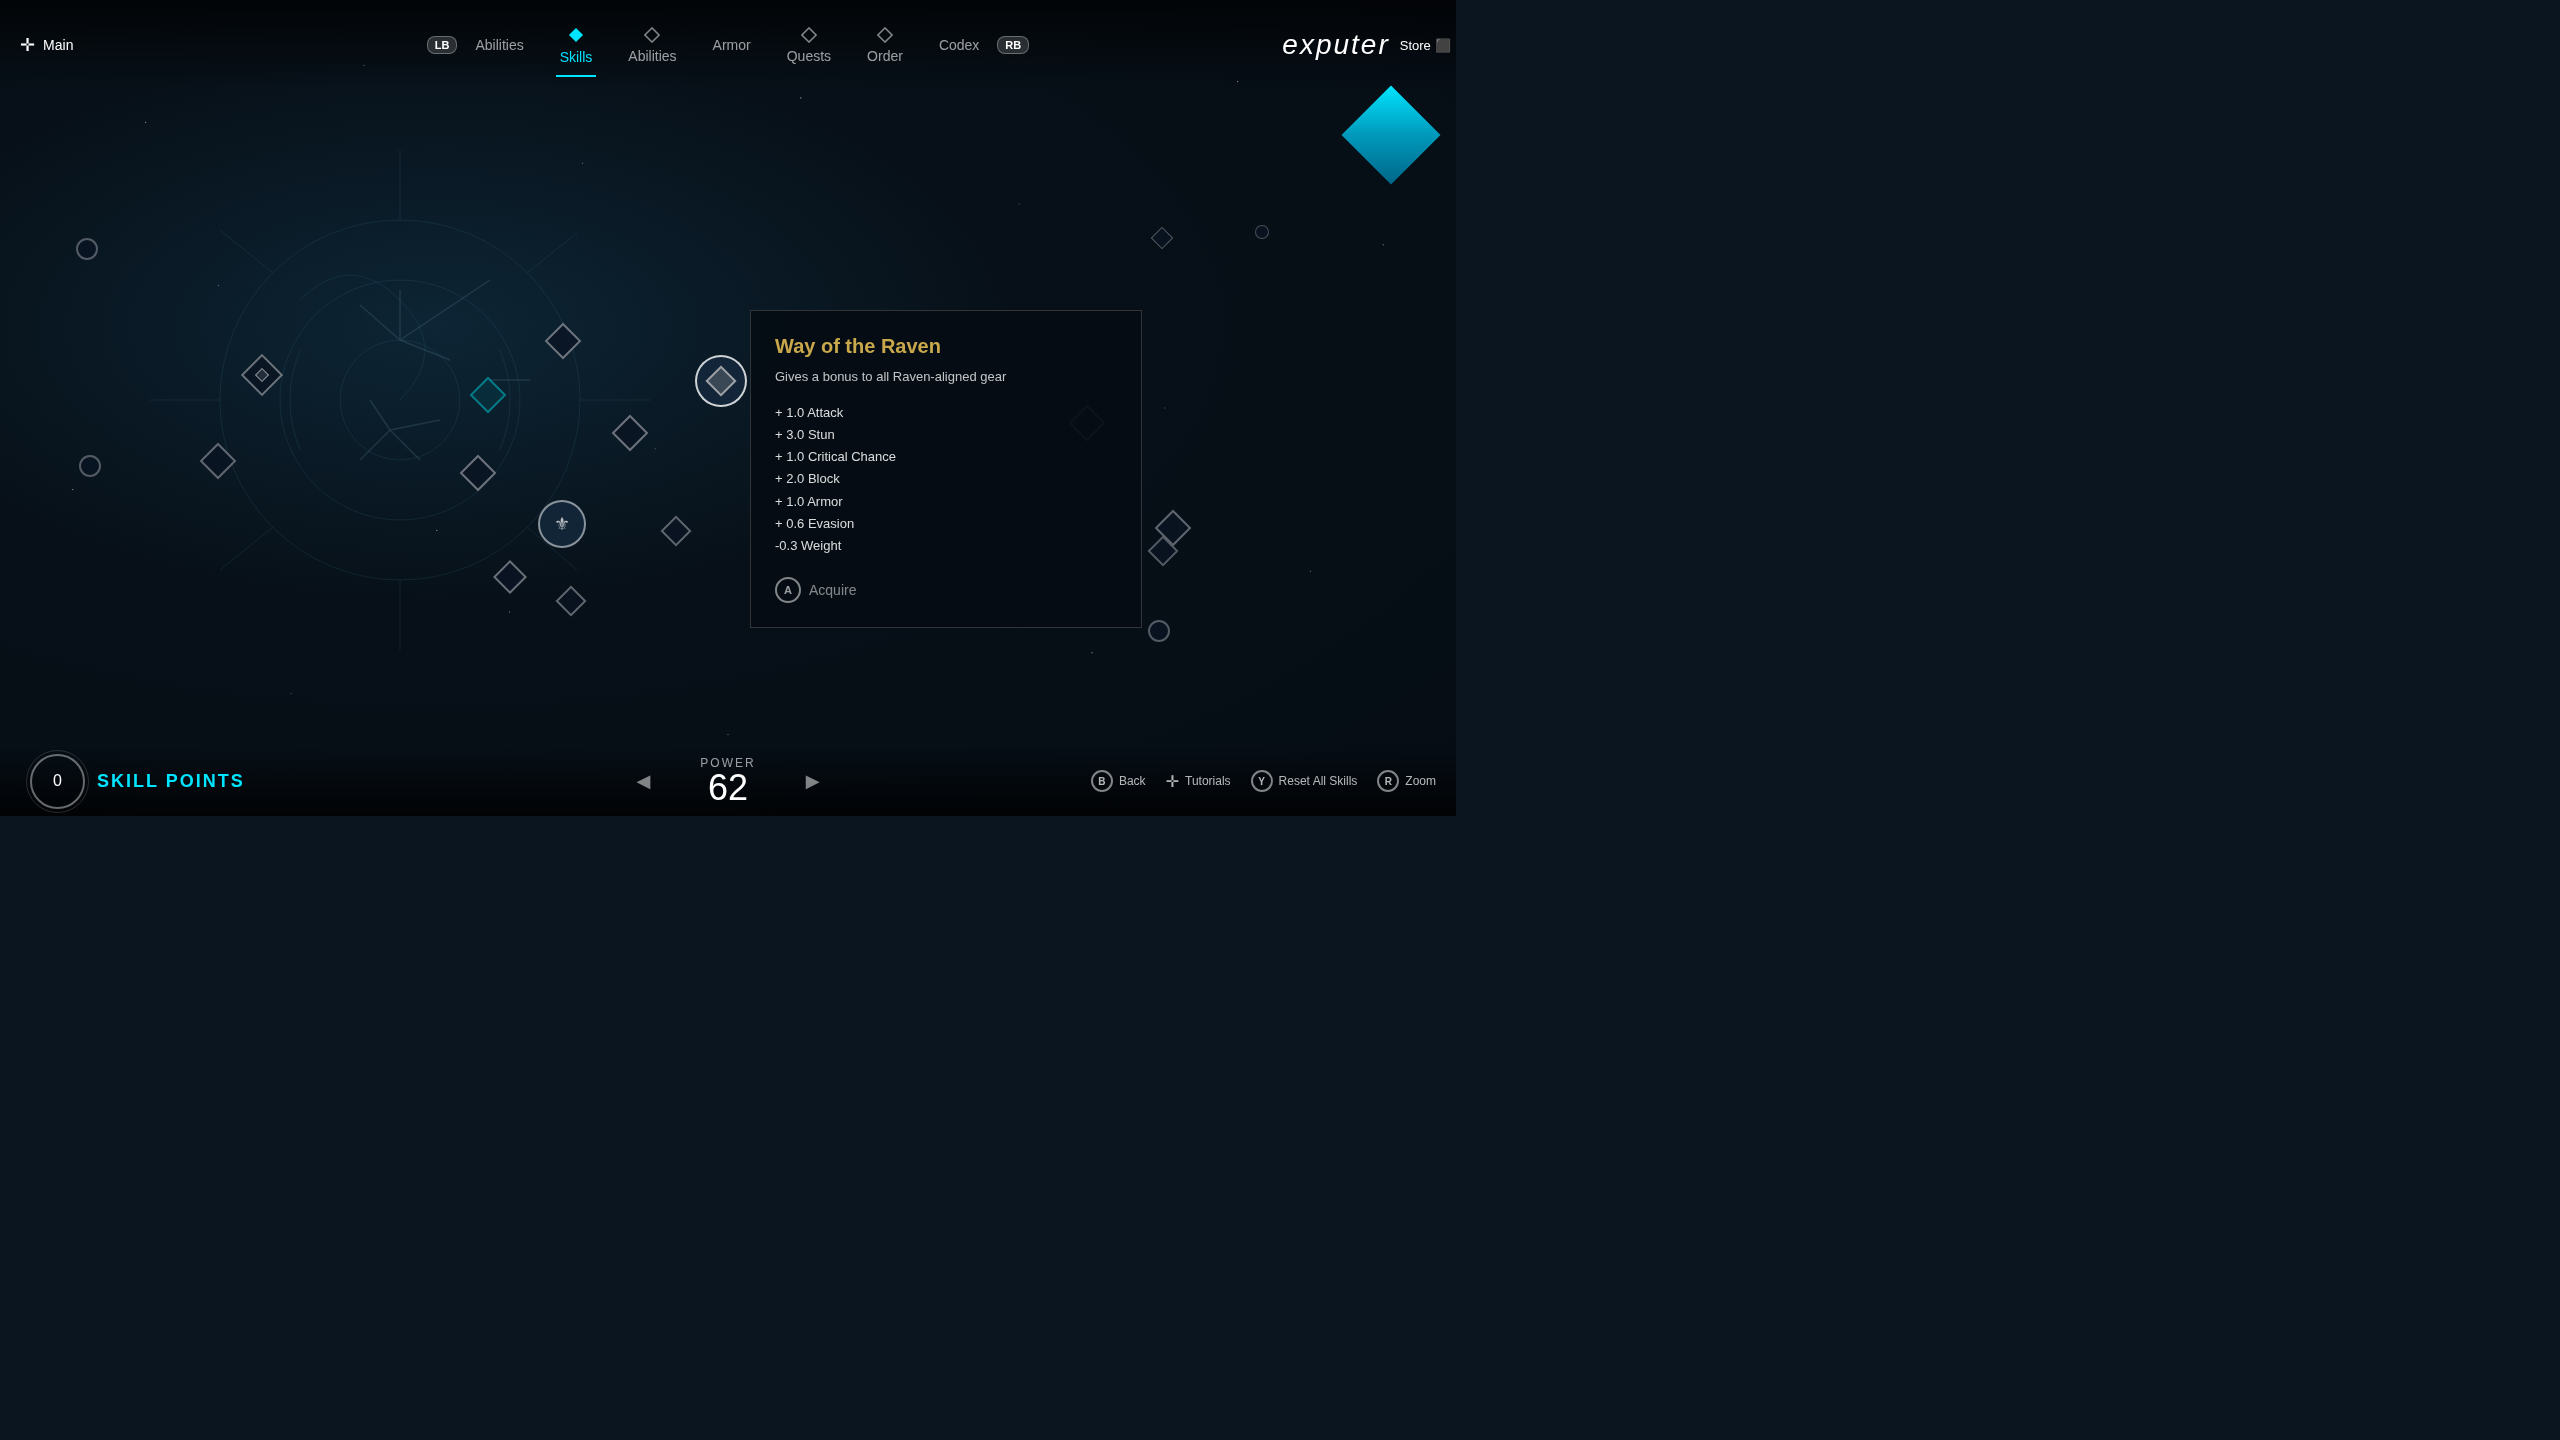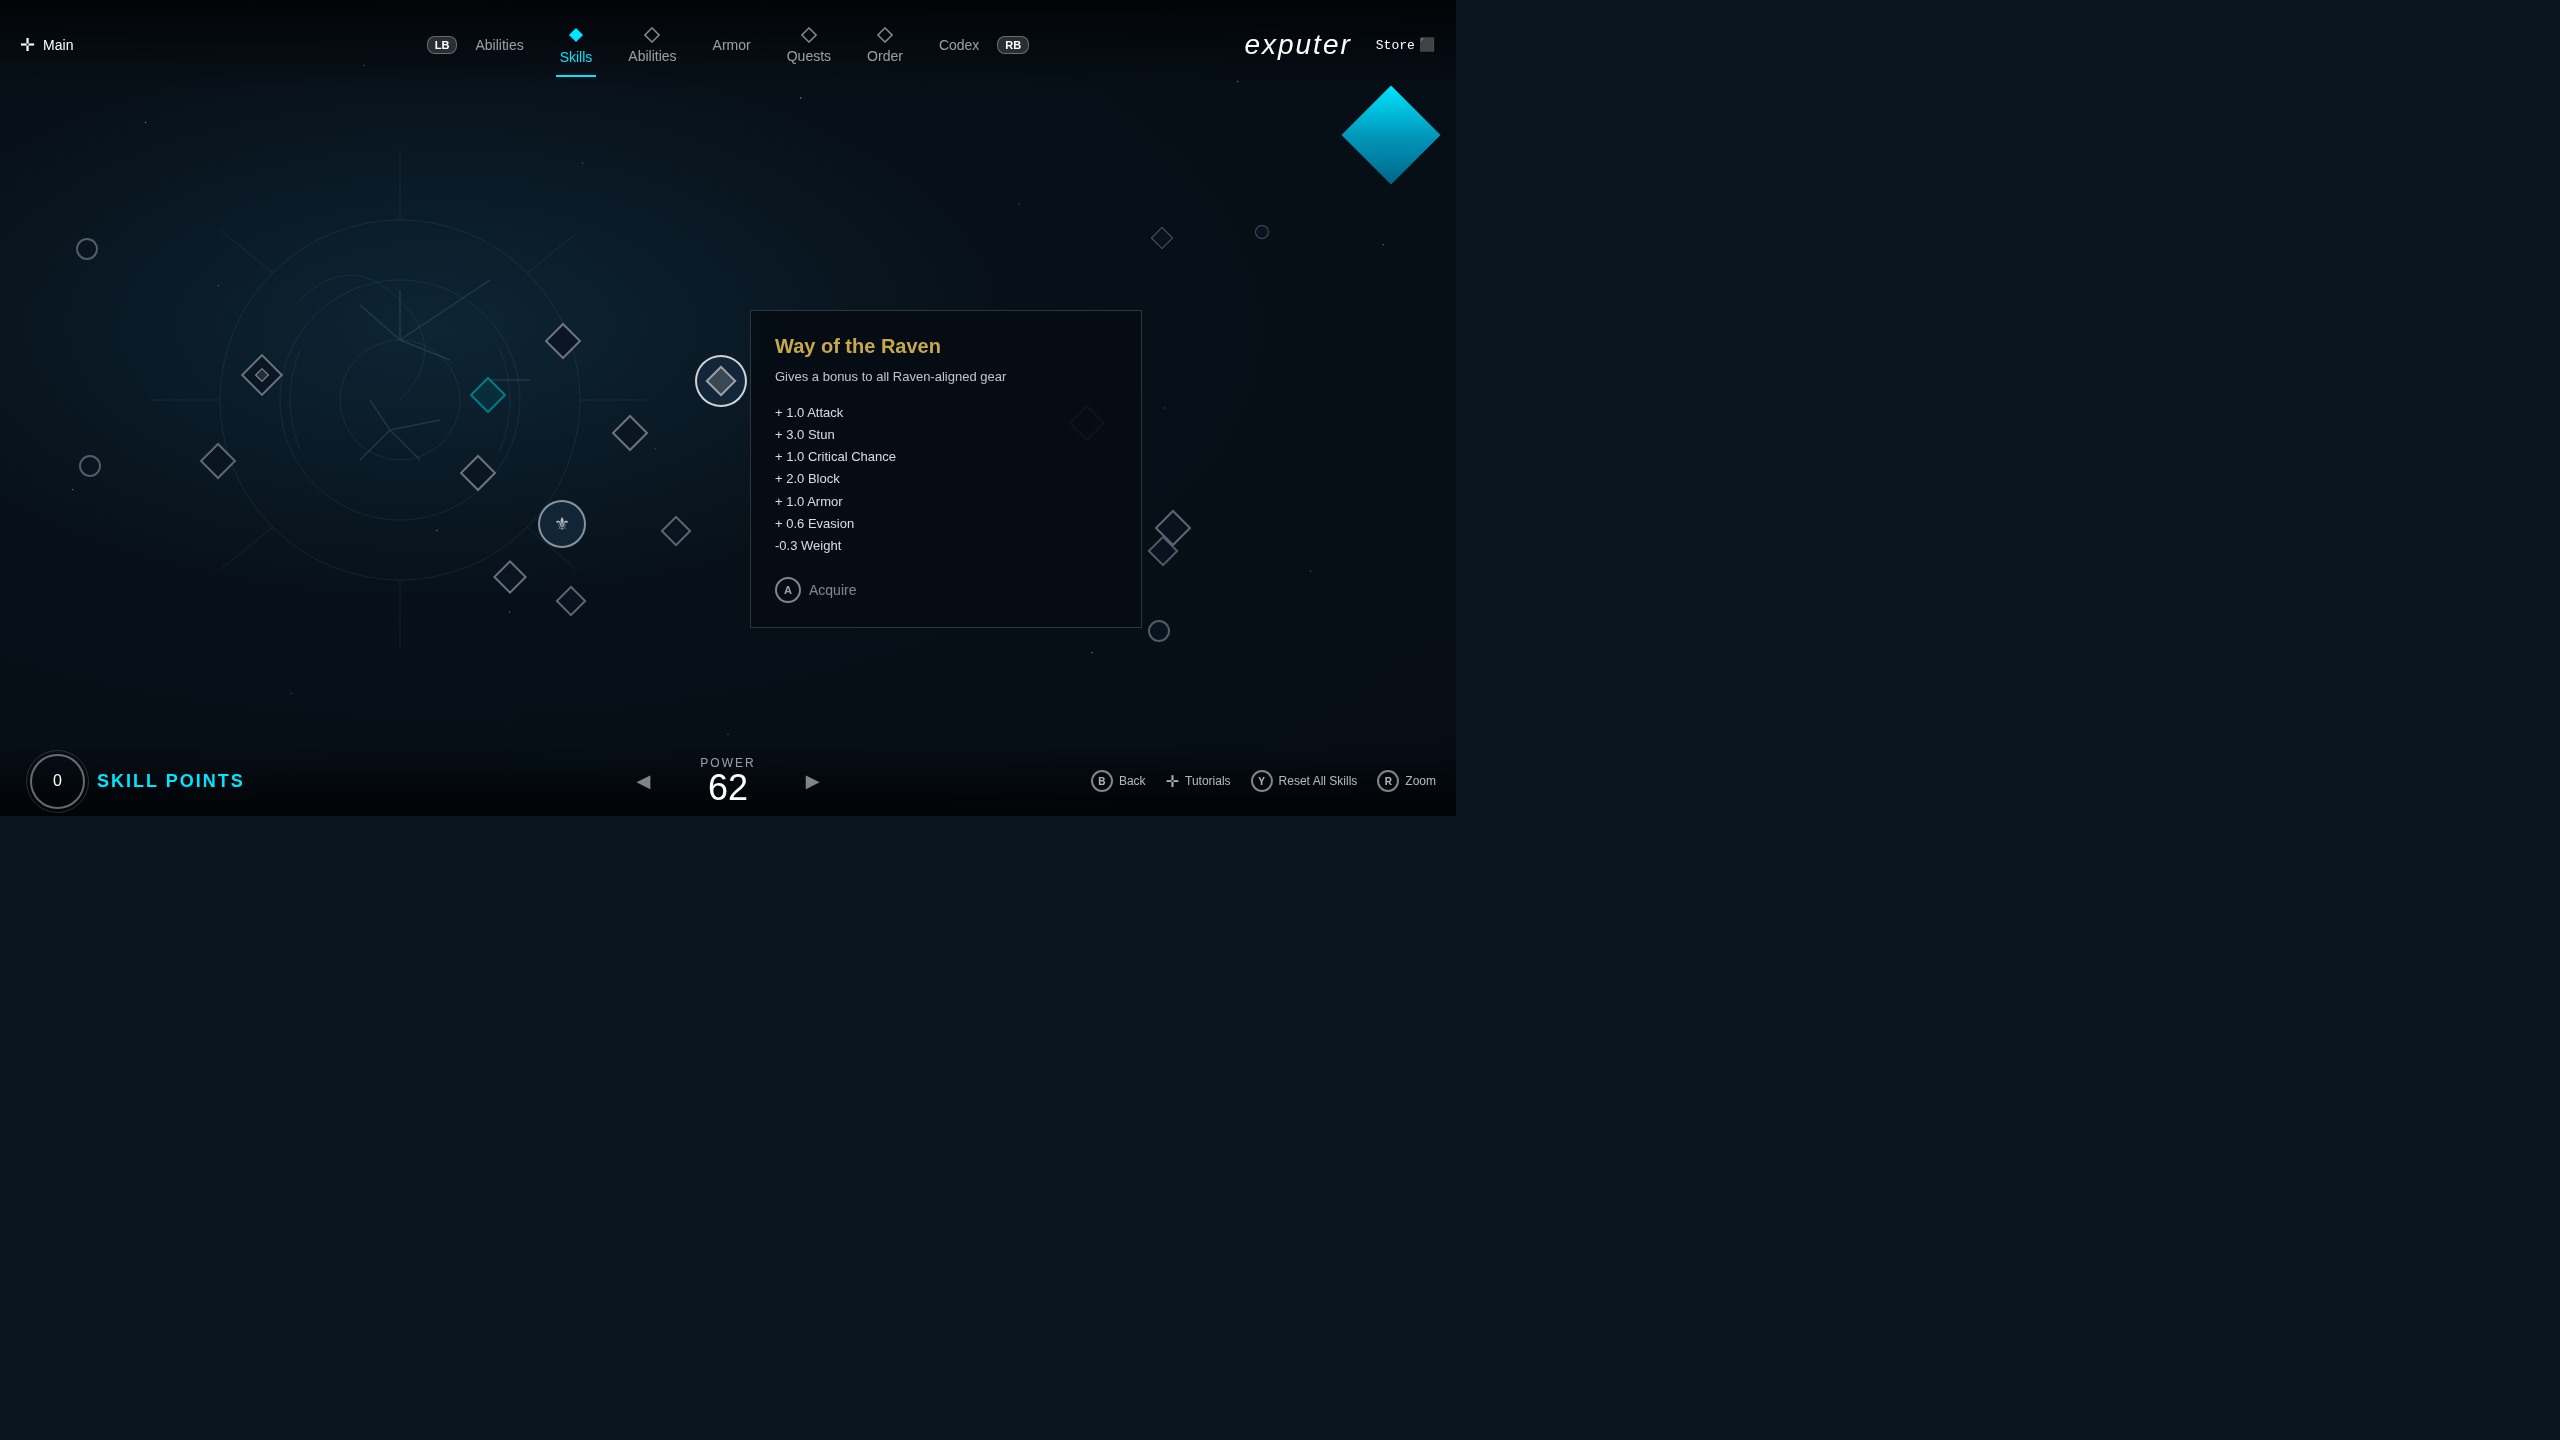--- a/index.html
+++ b/index.html
@@ -123,10 +123,10 @@
 
     .nav-right {
       position: absolute;
-      right: 20px;
-      display: flex;
-      align-items: center;
-      gap: 24px;
+      right: 4px;
+      display: flex;
+      align-items: center;
+      gap: 10px;
       justify-content: space-between;
     }
 

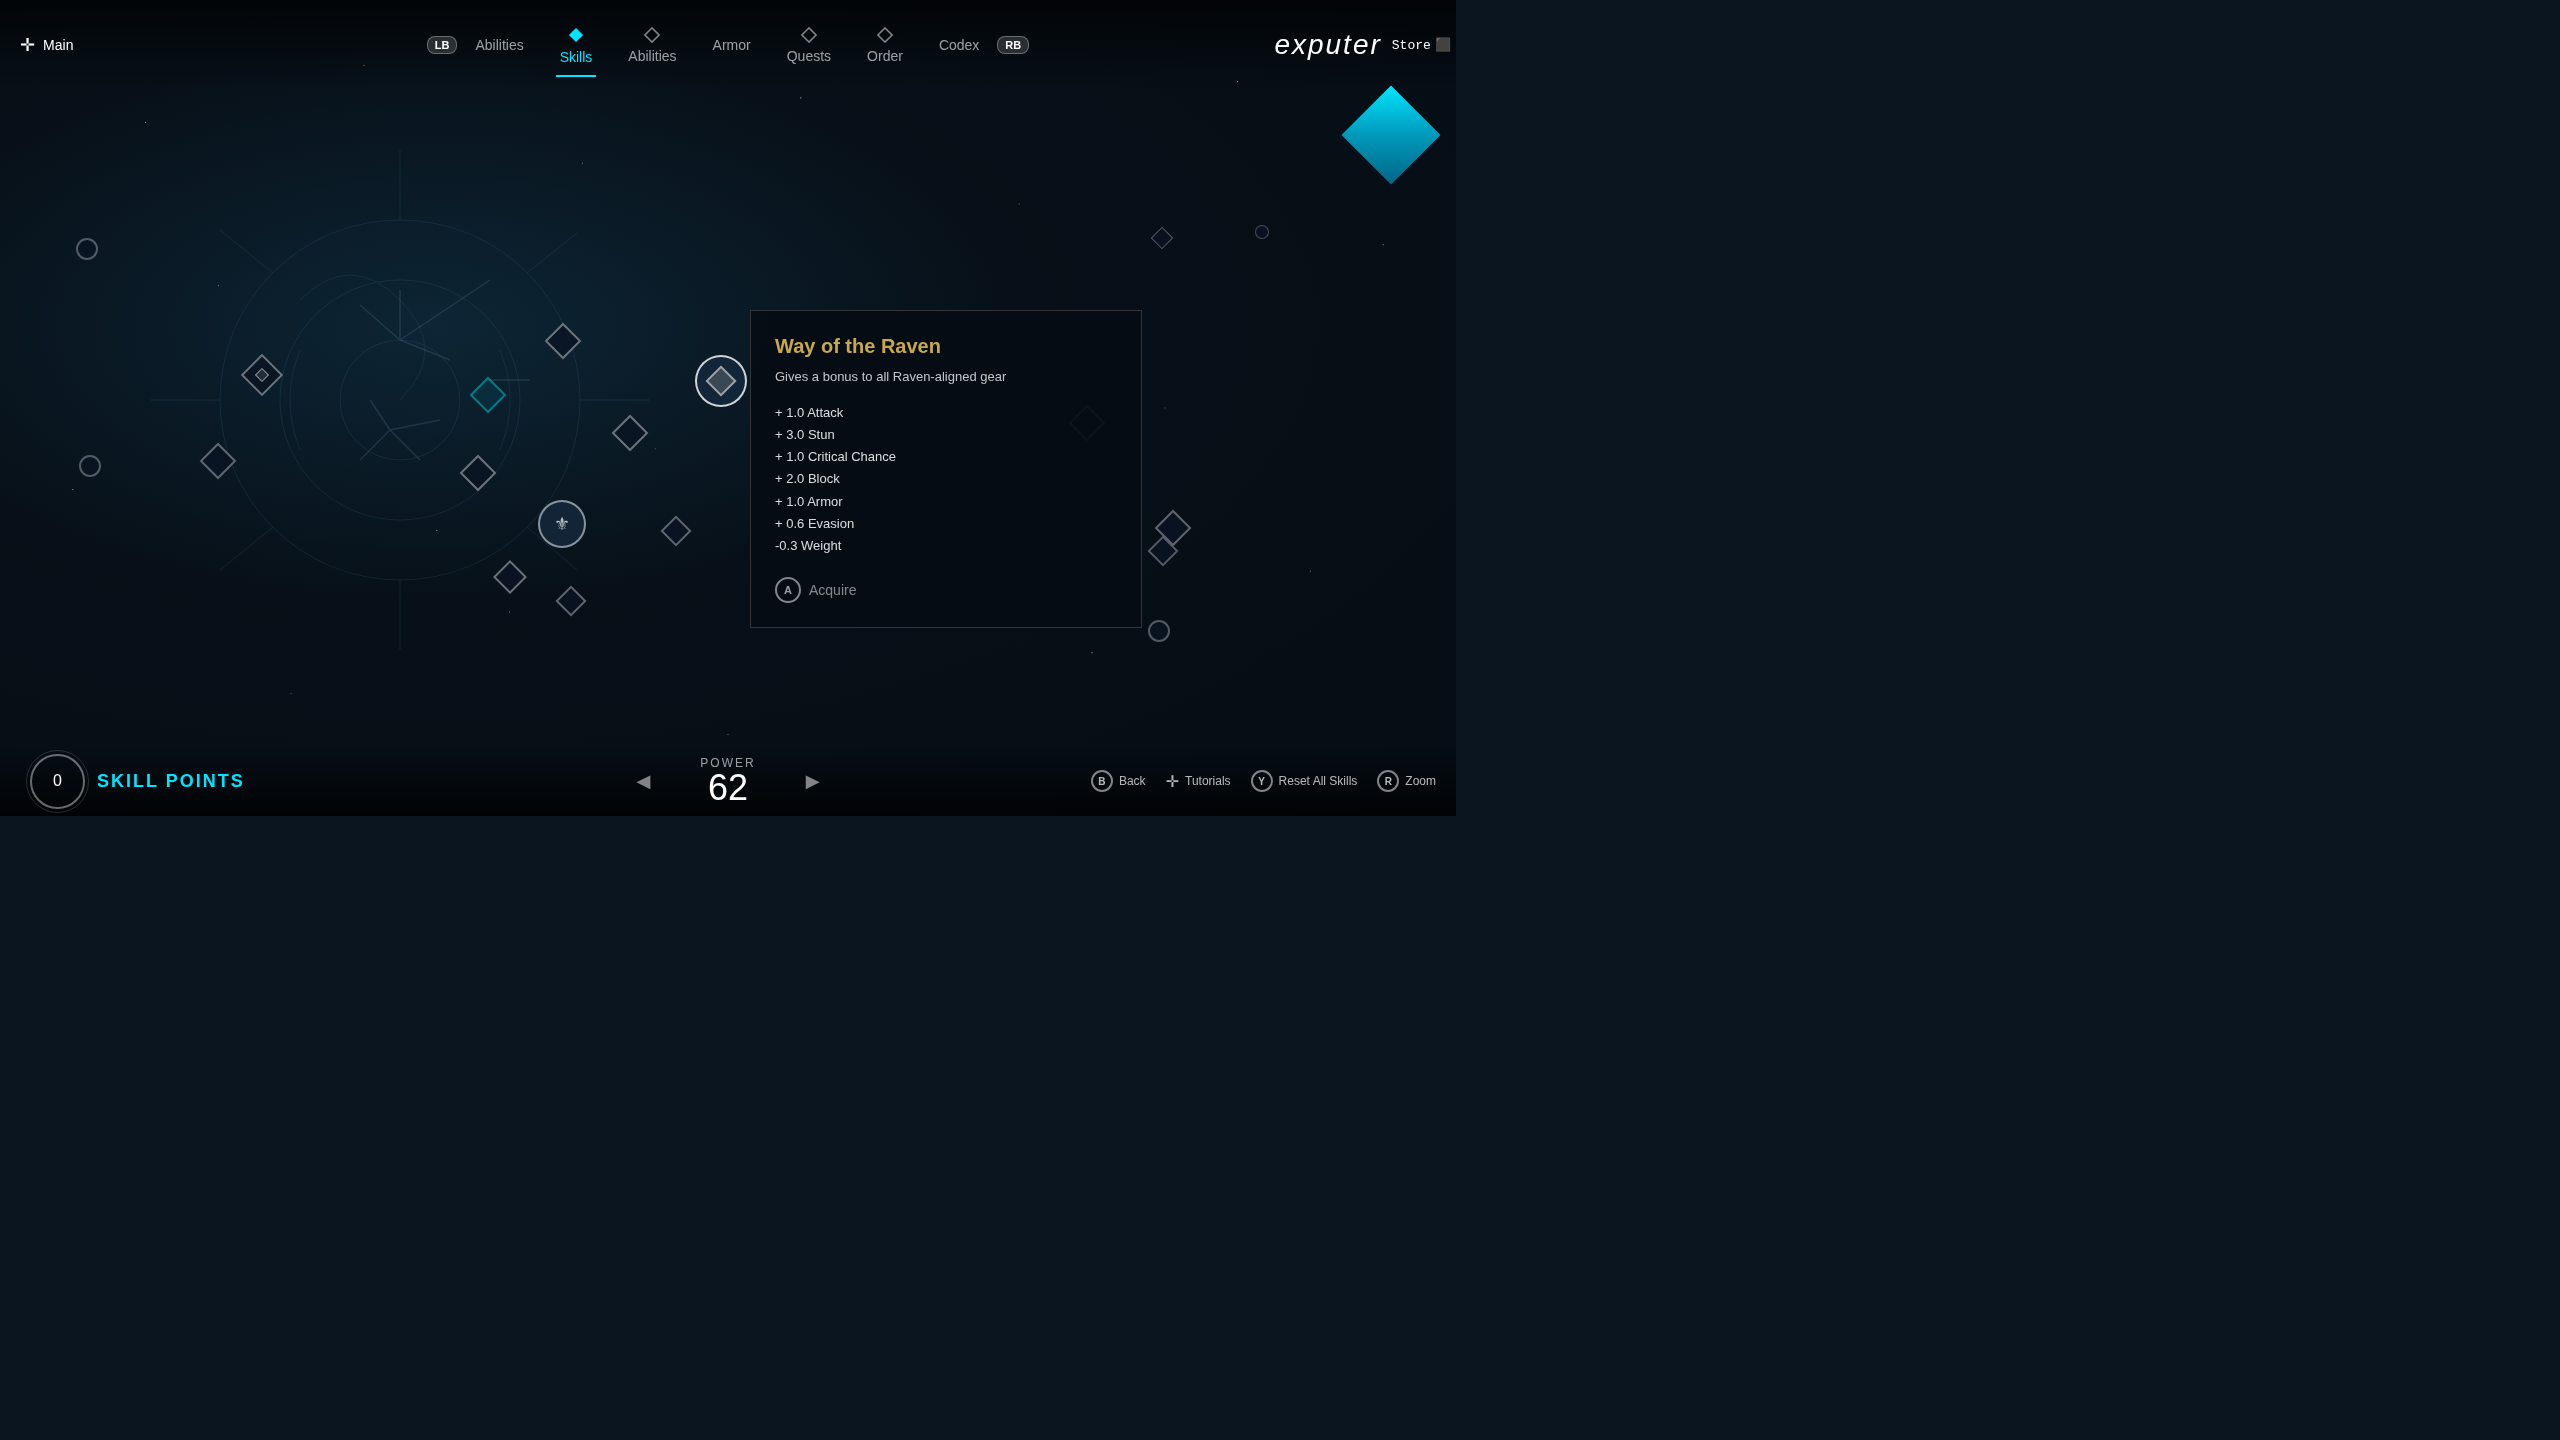--- a/index.html
+++ b/index.html
@@ -136,7 +136,6 @@
       display: flex;
       align-items: center;
       gap: 5px;
-      font-family: Liberation Mono, monospace;
     }
 
     .exputer-logo {

